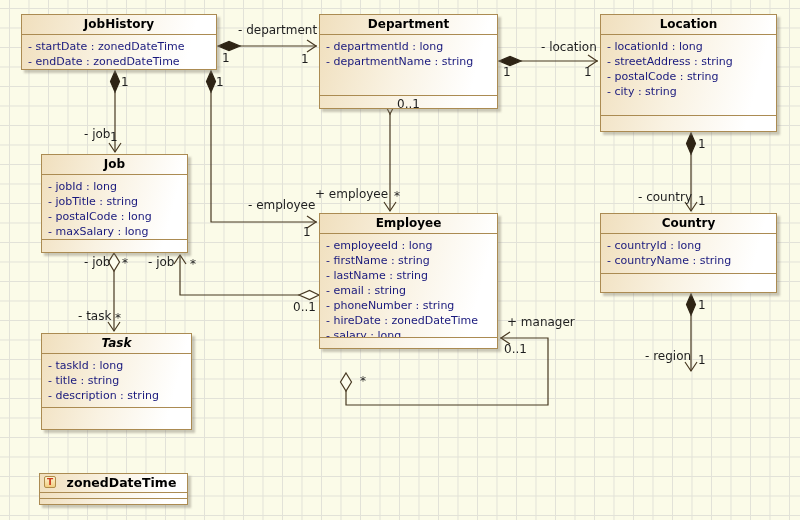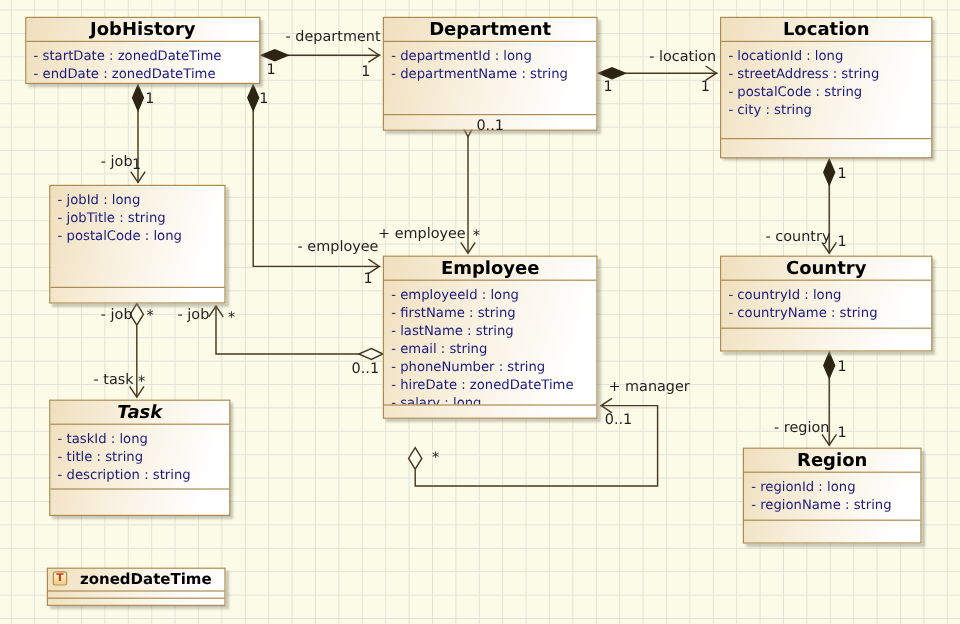--- a/index.html
+++ b/index.html
@@ -21,7 +21,7 @@
     box-shadow:2.5px 2.5px 2px rgba(140,135,120,0.45);
   }
   .cls-title{
-    flex:0 0 auto;text-align:center;font-weight:bold;font-size:15px;
+    flex:0 0 auto;text-align:center;font-weight:bold;font-size:12px;
     color:#000;padding:2px 2px 3px;border-bottom:1px solid #ab8b52;line-height:14px;
   }
   .cls-title.italic{font-style:italic;}

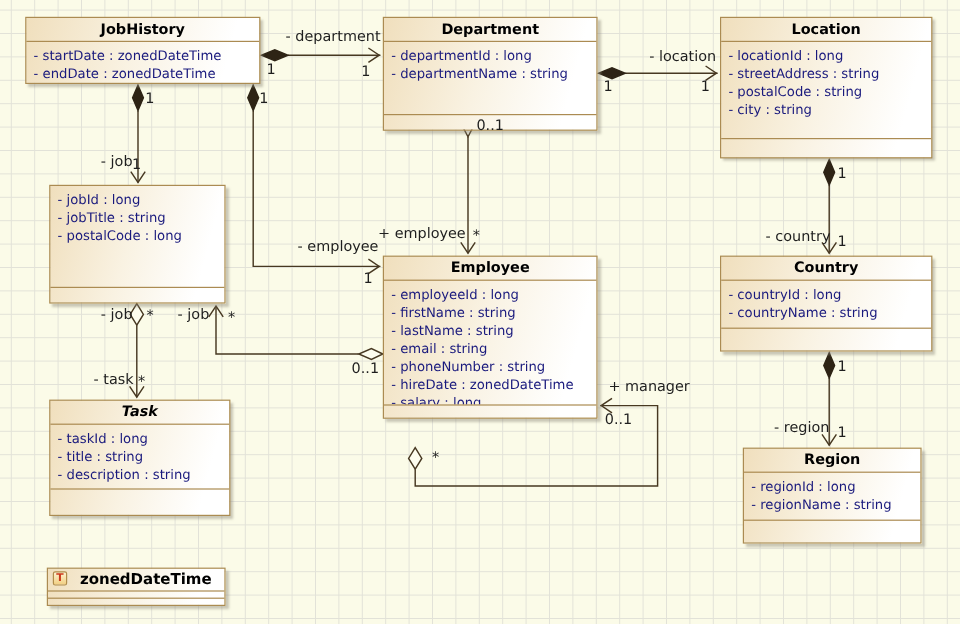--- a/index.html
+++ b/index.html
@@ -141,6 +141,7 @@
   </div>
 
   <div class="cls" style="left:41px;top:154px;width:147px;height:99px">
+    <div class="cls-title">Job</div>
     <div class="cls-attrs">
       <div class="attr">- jobId : long</div>
       <div class="attr">- jobTitle : string</div>

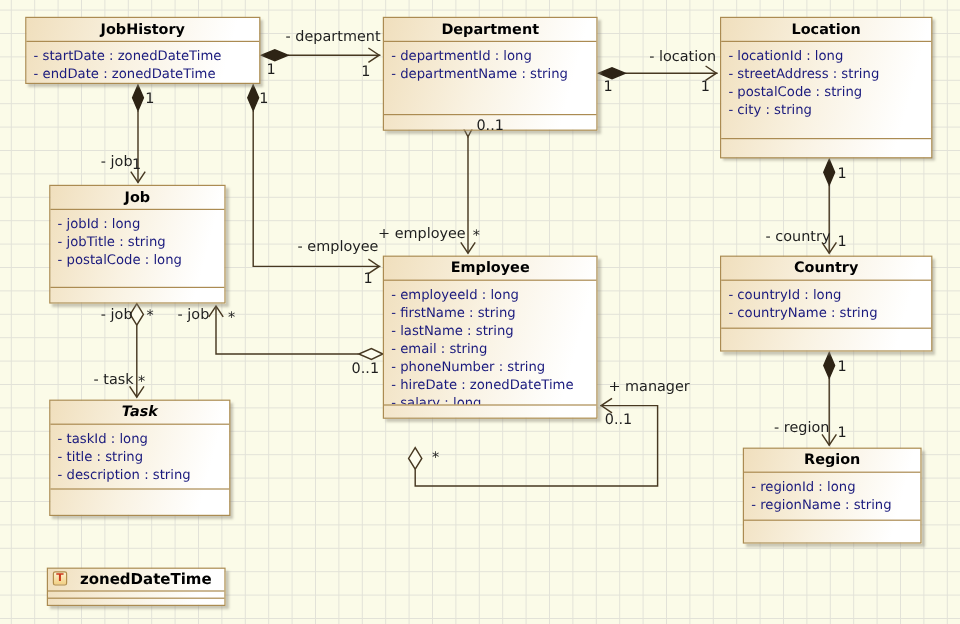--- a/index.html
+++ b/index.html
@@ -146,6 +146,7 @@
       <div class="attr">- jobId : long</div>
       <div class="attr">- jobTitle : string</div>
       <div class="attr">- postalCode : long</div>
+      <div class="attr">- maxSalary : long</div>
     </div>
     <div class="cls-ops" style="height:12px"></div>
   </div>

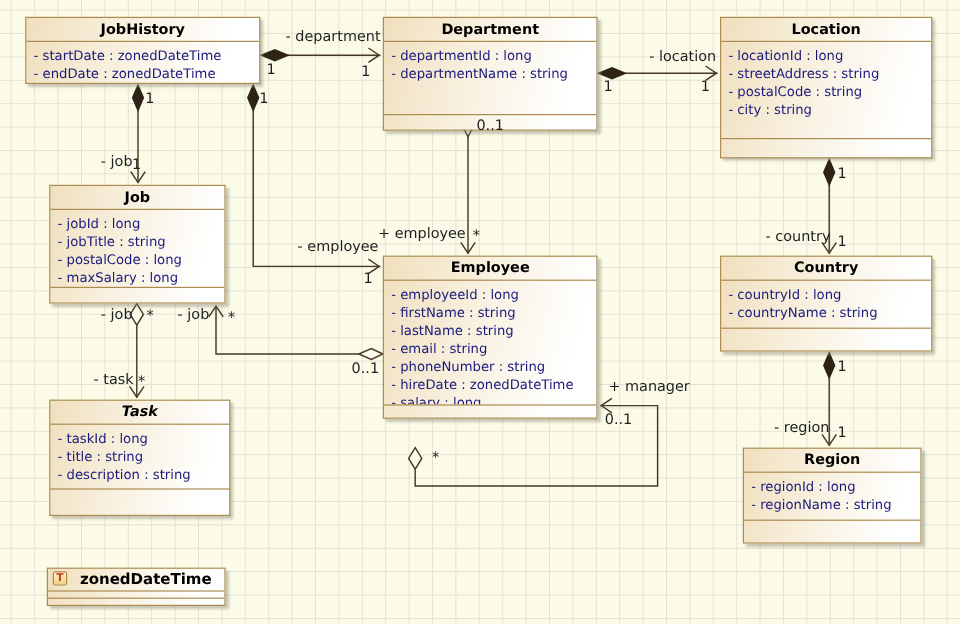--- a/index.html
+++ b/index.html
@@ -185,14 +185,6 @@
     <div class="cls-ops" style="height:18px"></div>
   </div>
 
-  <div class="cls" style="left:619px;top:373px;width:149px;height:80px">
-    <div class="cls-title">Region</div>
-    <div class="cls-attrs">
-      <div class="attr">- regionId : long</div>
-      <div class="attr">- regionName : string</div>
-    </div>
-    <div class="cls-ops" style="height:18px"></div>
-  </div>
 
   <div class="cls" style="left:39px;top:473px;width:149px;height:32px">
     <div class="dt-title">

